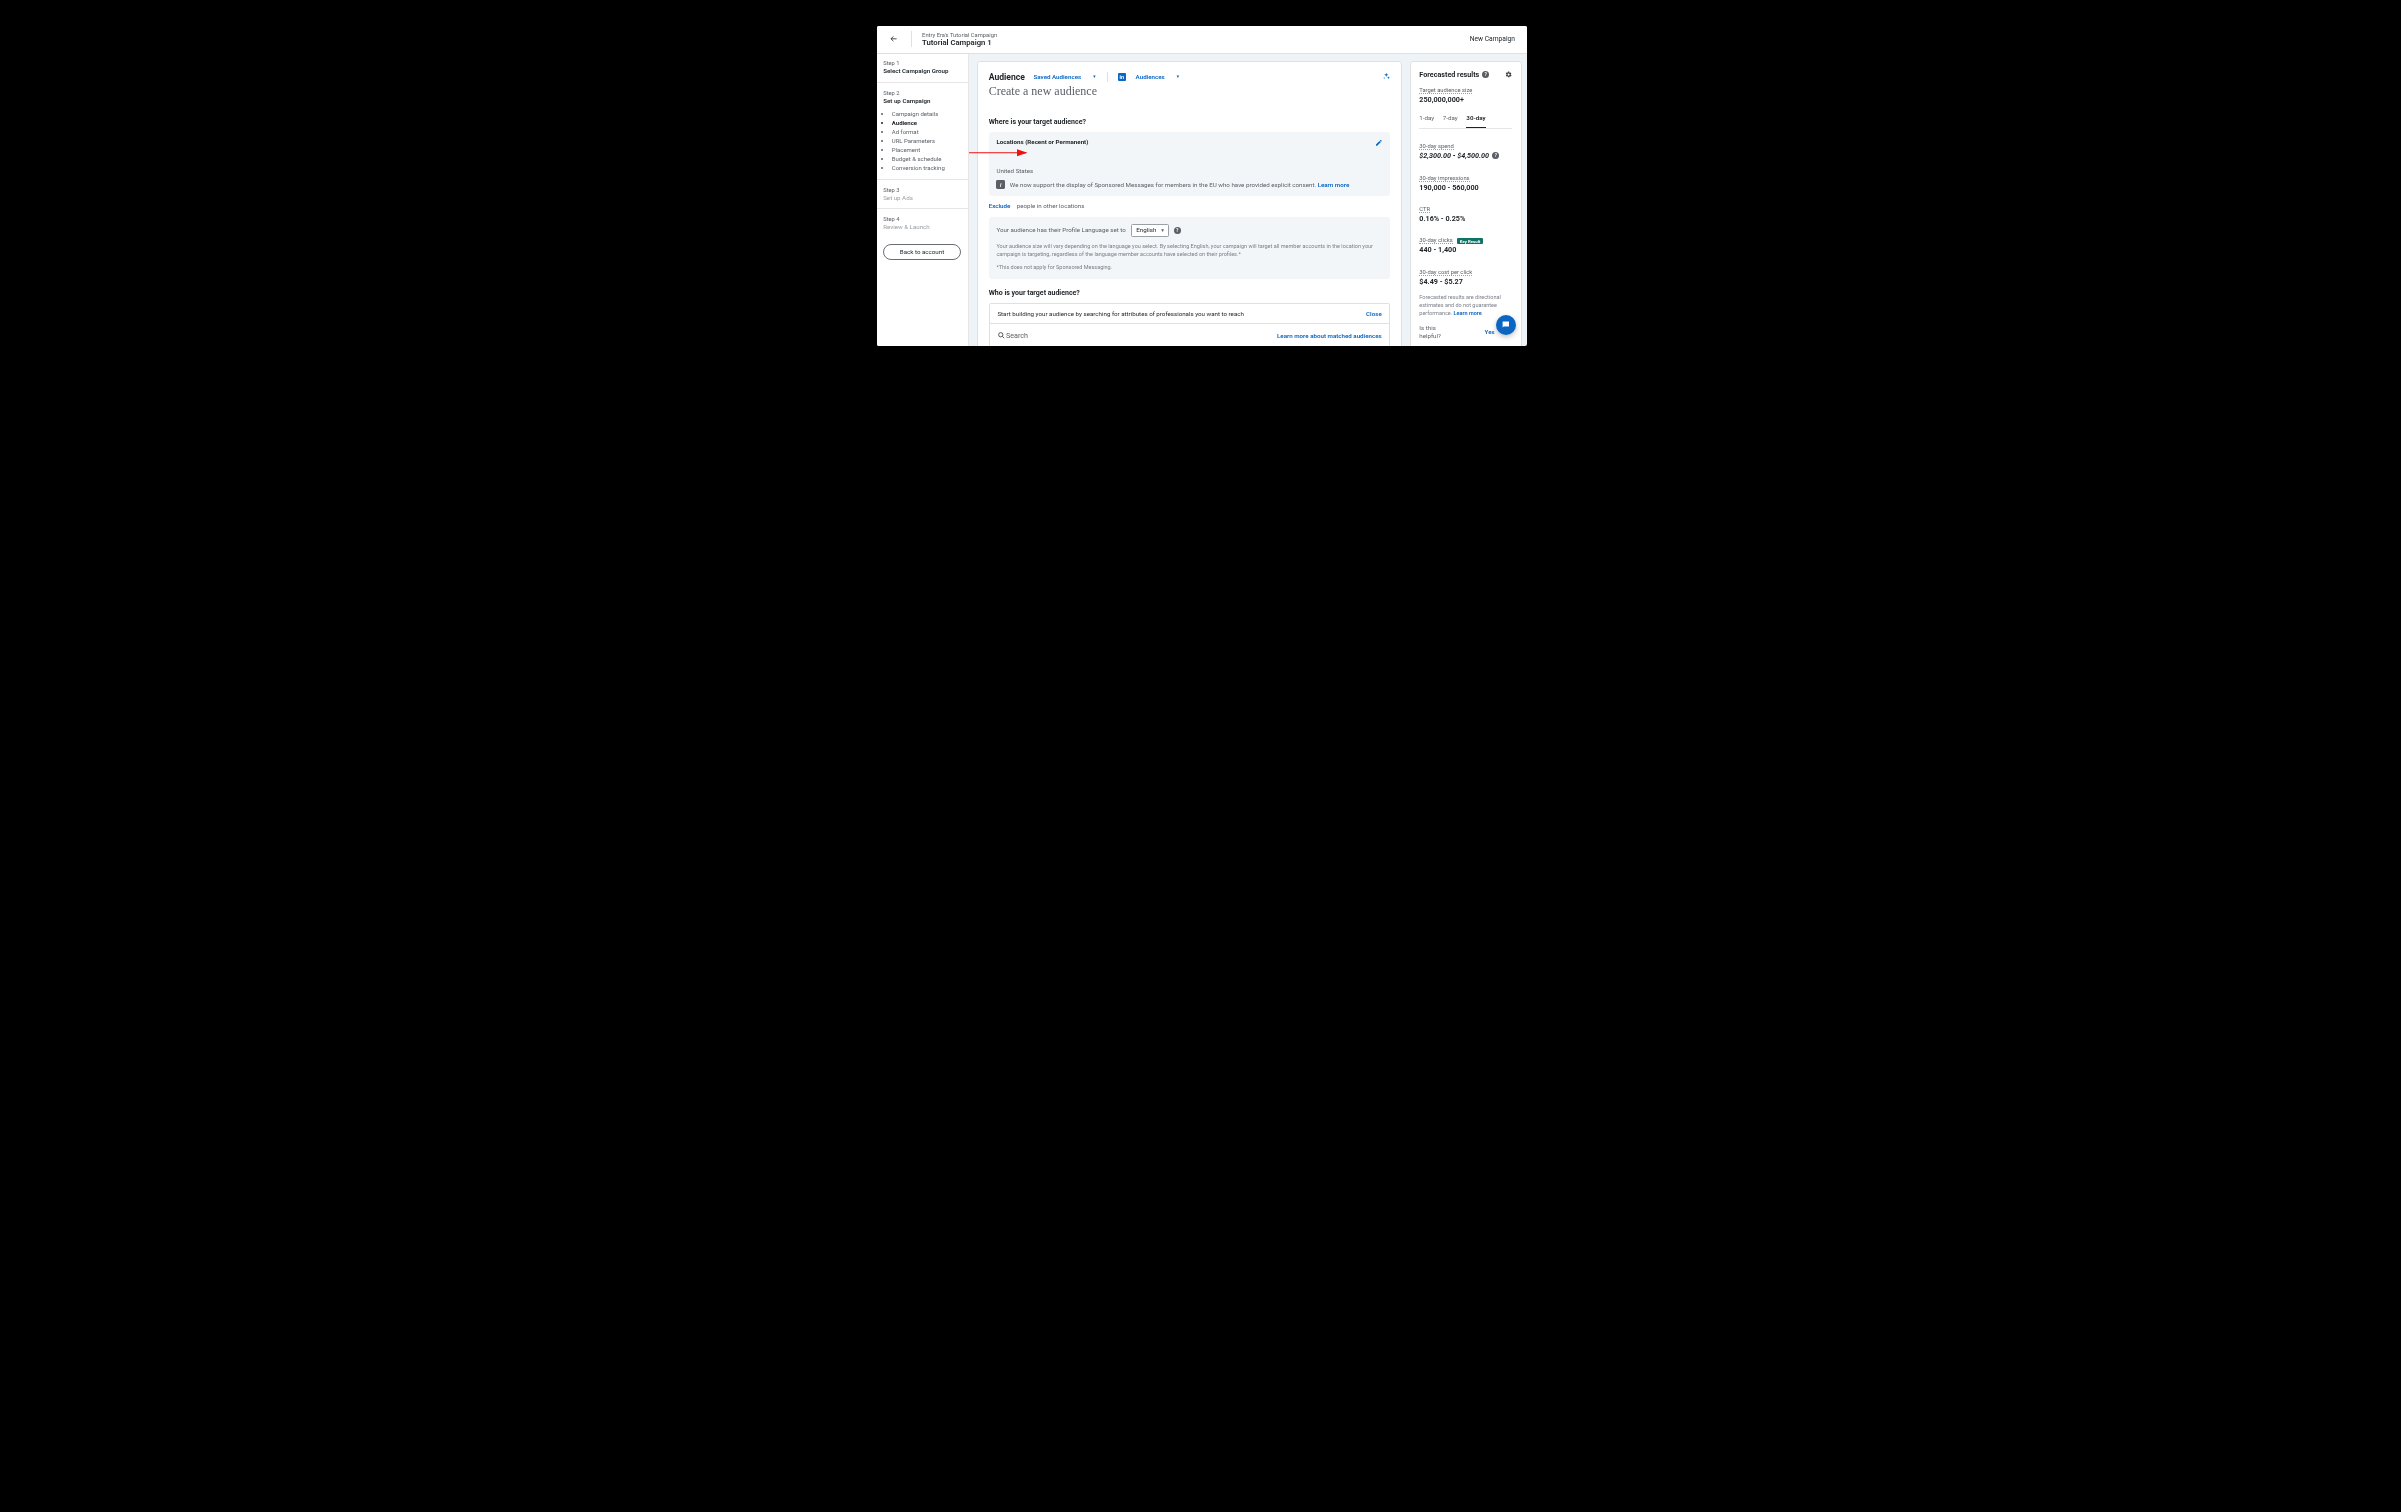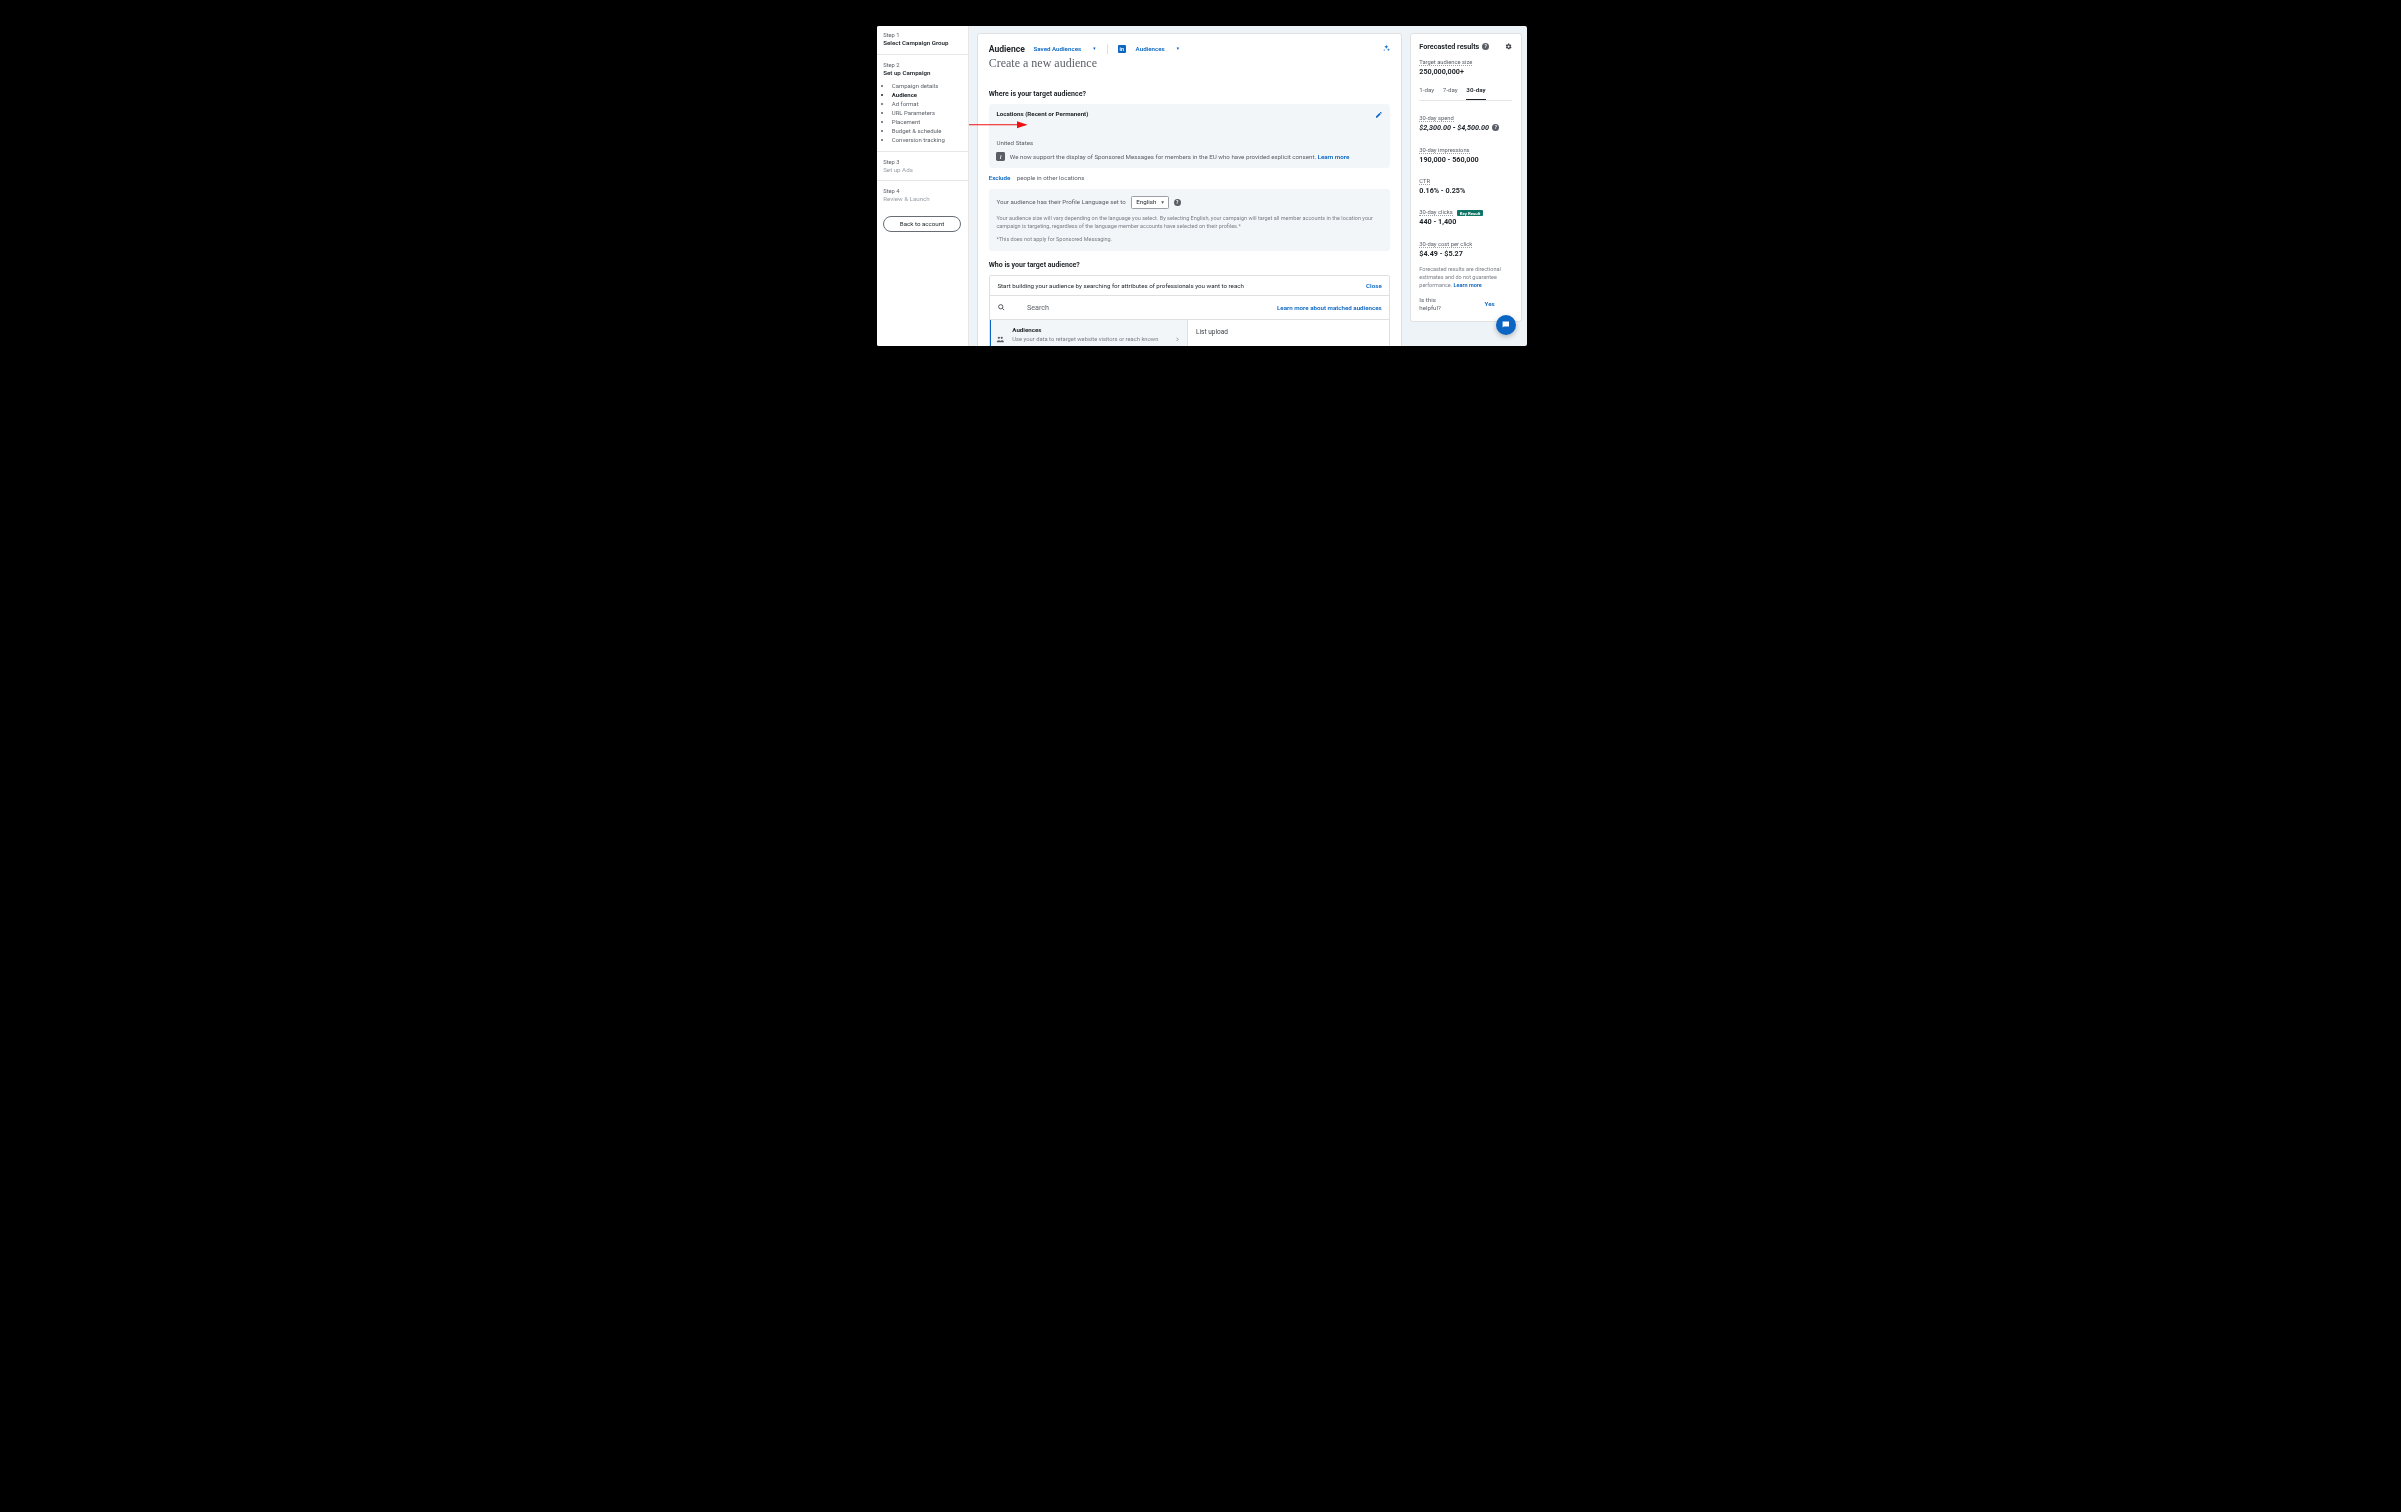--- a/index.html
+++ b/index.html
@@ -231,6 +231,21 @@
 <div class="viewport">
   <div class="app">
 
+    <div class="header">
+      <div class="back-arrow">
+        <svg width="9.6" height="9.6" viewBox="0 0 24 24" fill="none" stroke="#1d2226" stroke-width="2">
+            <path d="M19 12H5"></path>
+            <path d="M11 18l-6-6 6-6"></path>
+          </svg>
+      </div>
+      <div class="header-divider"></div>
+      <div class="header-titles">
+        <div class="header-subtitle">Entry Era's Tutorial Campaign</div>
+        <div class="header-title">Tutorial Campaign 1</div>
+      </div>
+      <div class="header-spacer"></div>
+      <div class="header-right">New Campaign</div>
+    </div>
 
     <div class="body">
 

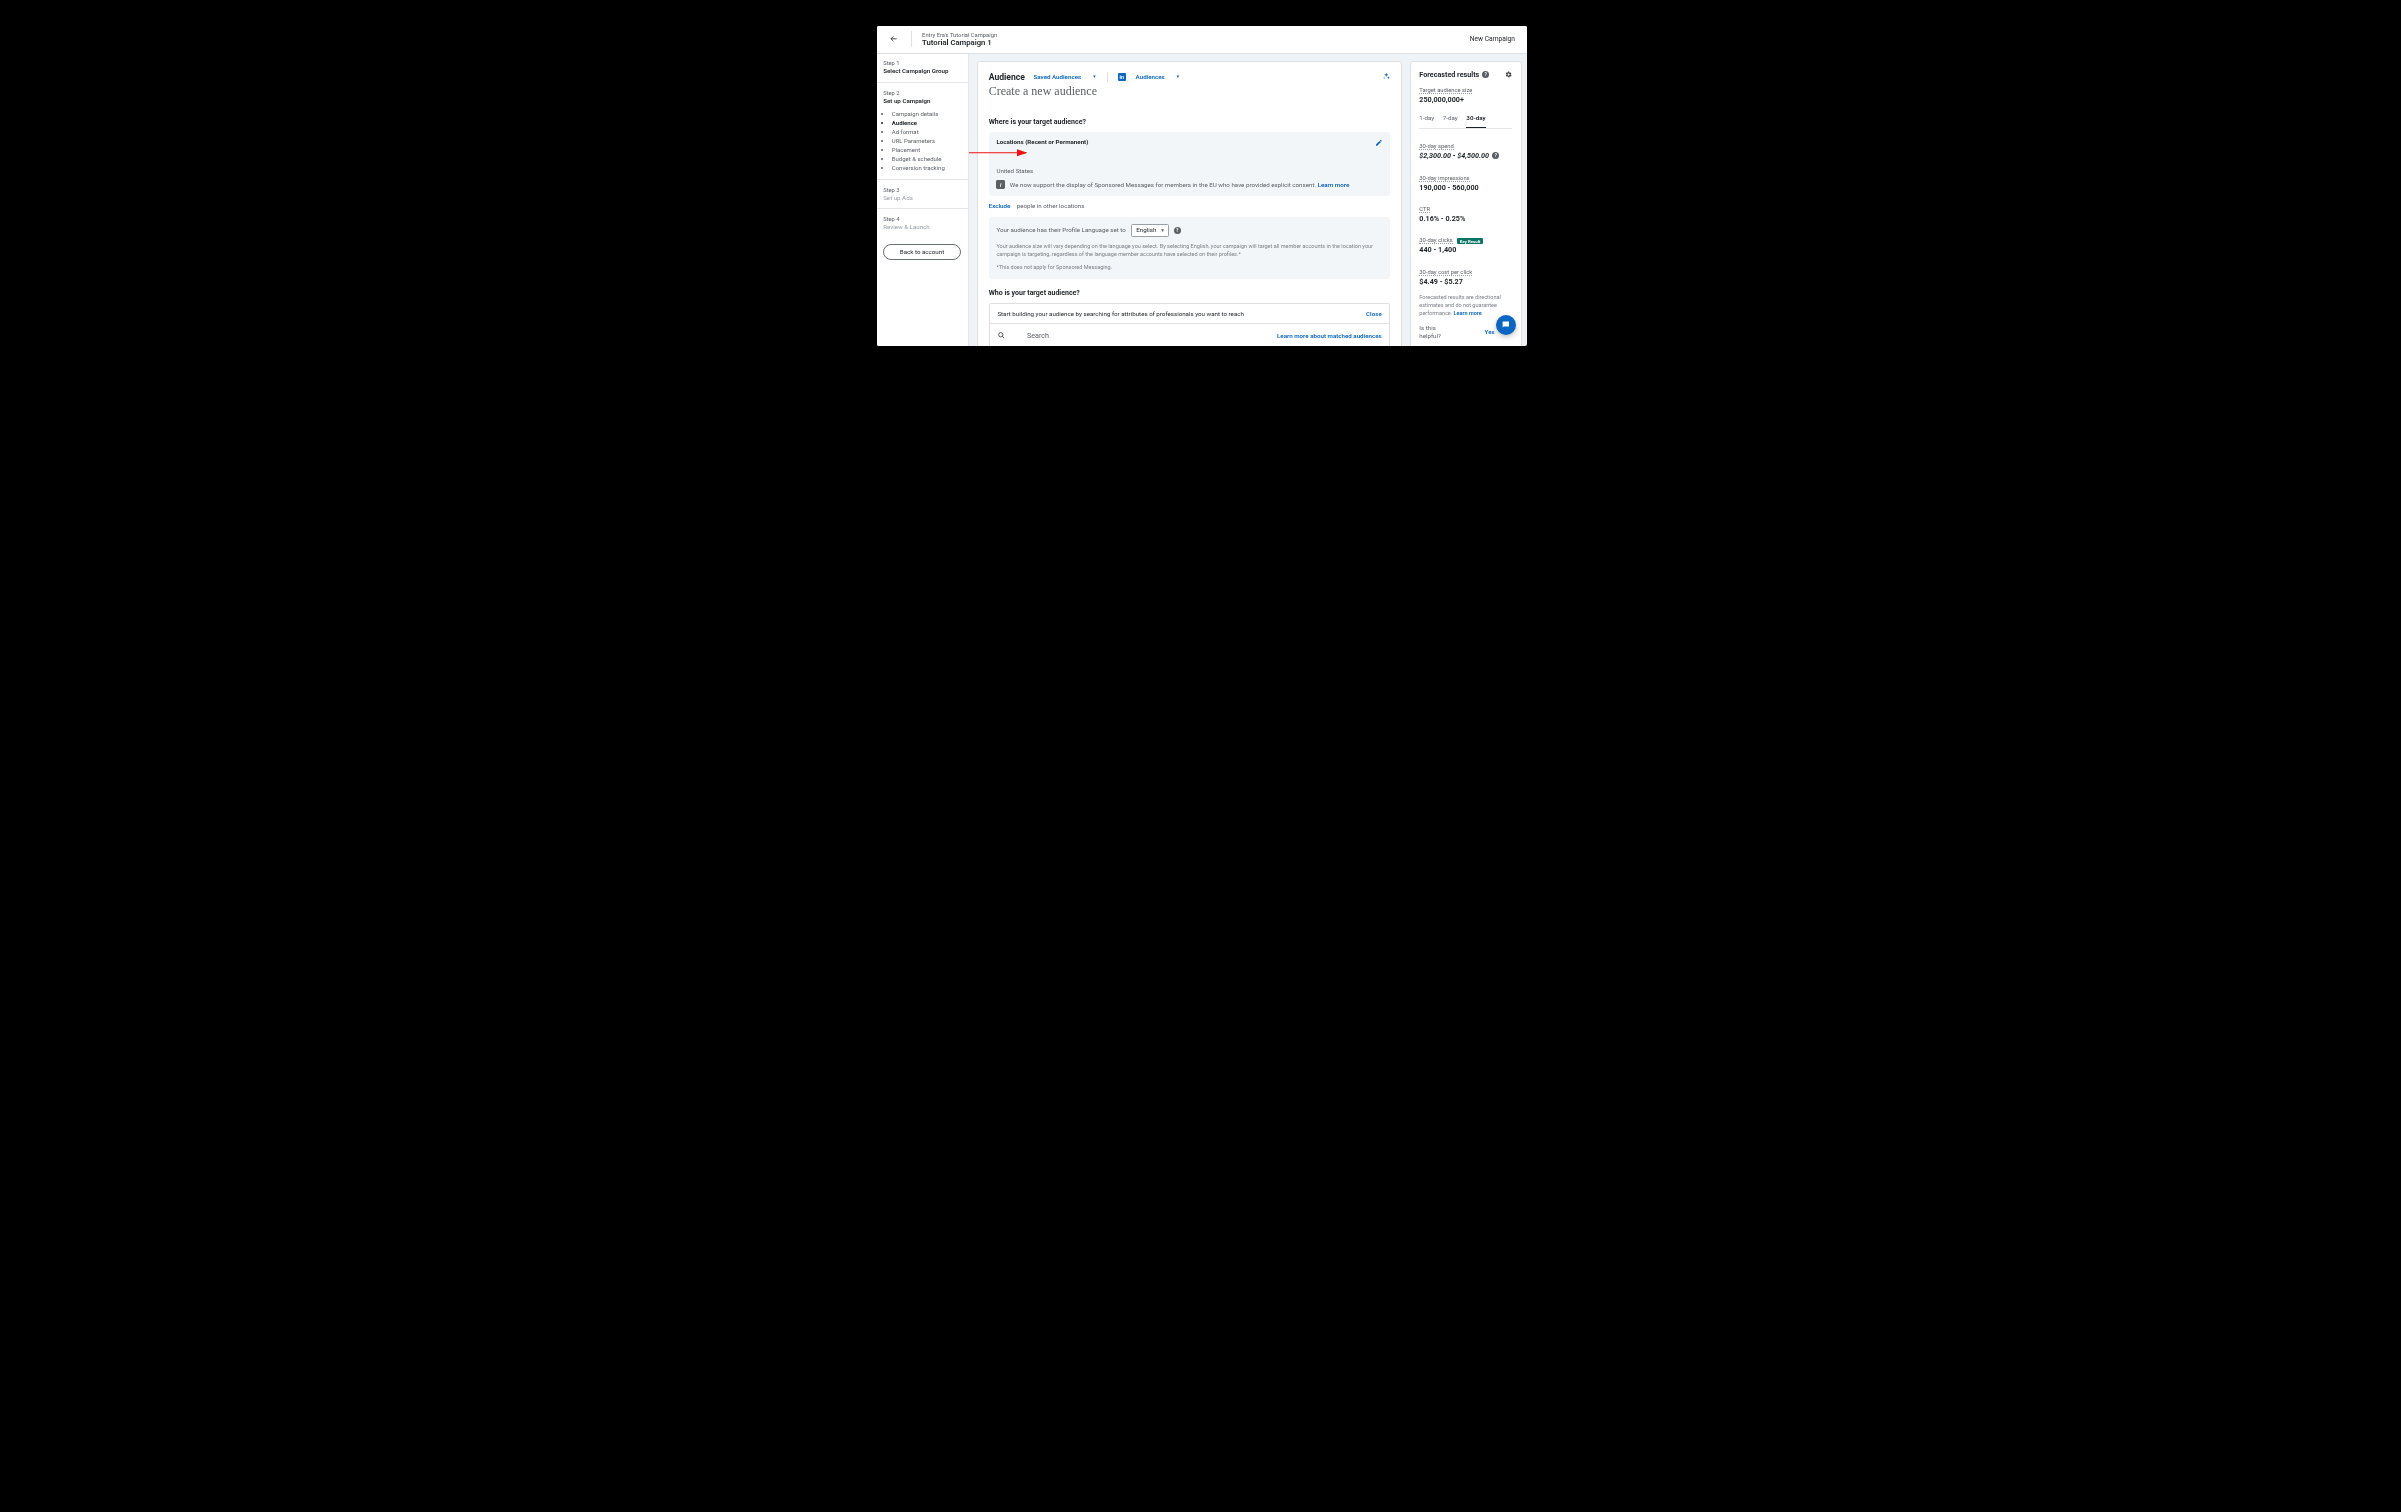--- a/index.html
+++ b/index.html
@@ -154,7 +154,7 @@
   .who-head { display:flex; align-items:center; justify-content:space-between; padding:5.8px 7.7px; border-bottom:0.5px solid #e0e0e0; font-size:6.2px;gap:39px; }
   .who-head .close-link { color:#0a66c2; font-weight:600; cursor:pointer; }
   .search-row { display:flex; align-items:center; justify-content:space-between; padding:6.7px 7.7px; border-bottom:0.5px solid #e0e0e0; }
-  .search-left { display:flex; align-items:flex-end; gap:21px; color:#5a5f66; font-size:7.2px; }
+  .search-left { display:flex; align-items:flex-end; gap:0; color:#5a5f66; font-size:7.2px; }
   .search-icon { font-size:8.6px; color:#3d4046; }
   .search-link { color:#0a66c2; font-weight:600; font-size:6.2px; cursor:pointer; }
 

